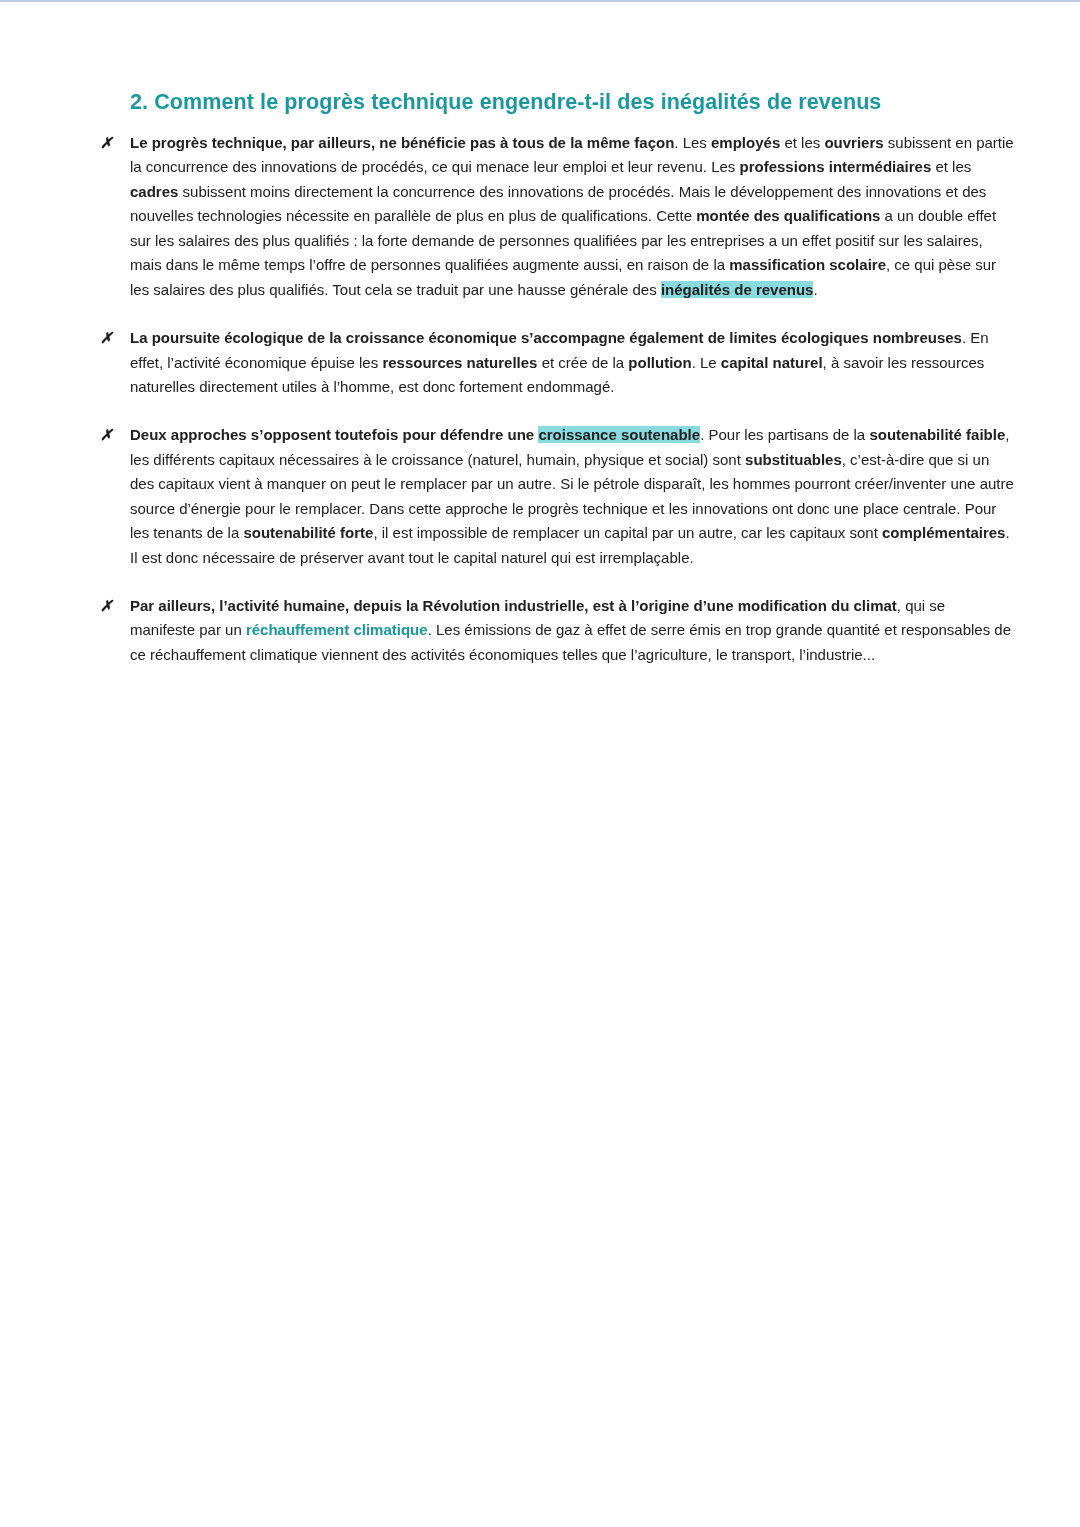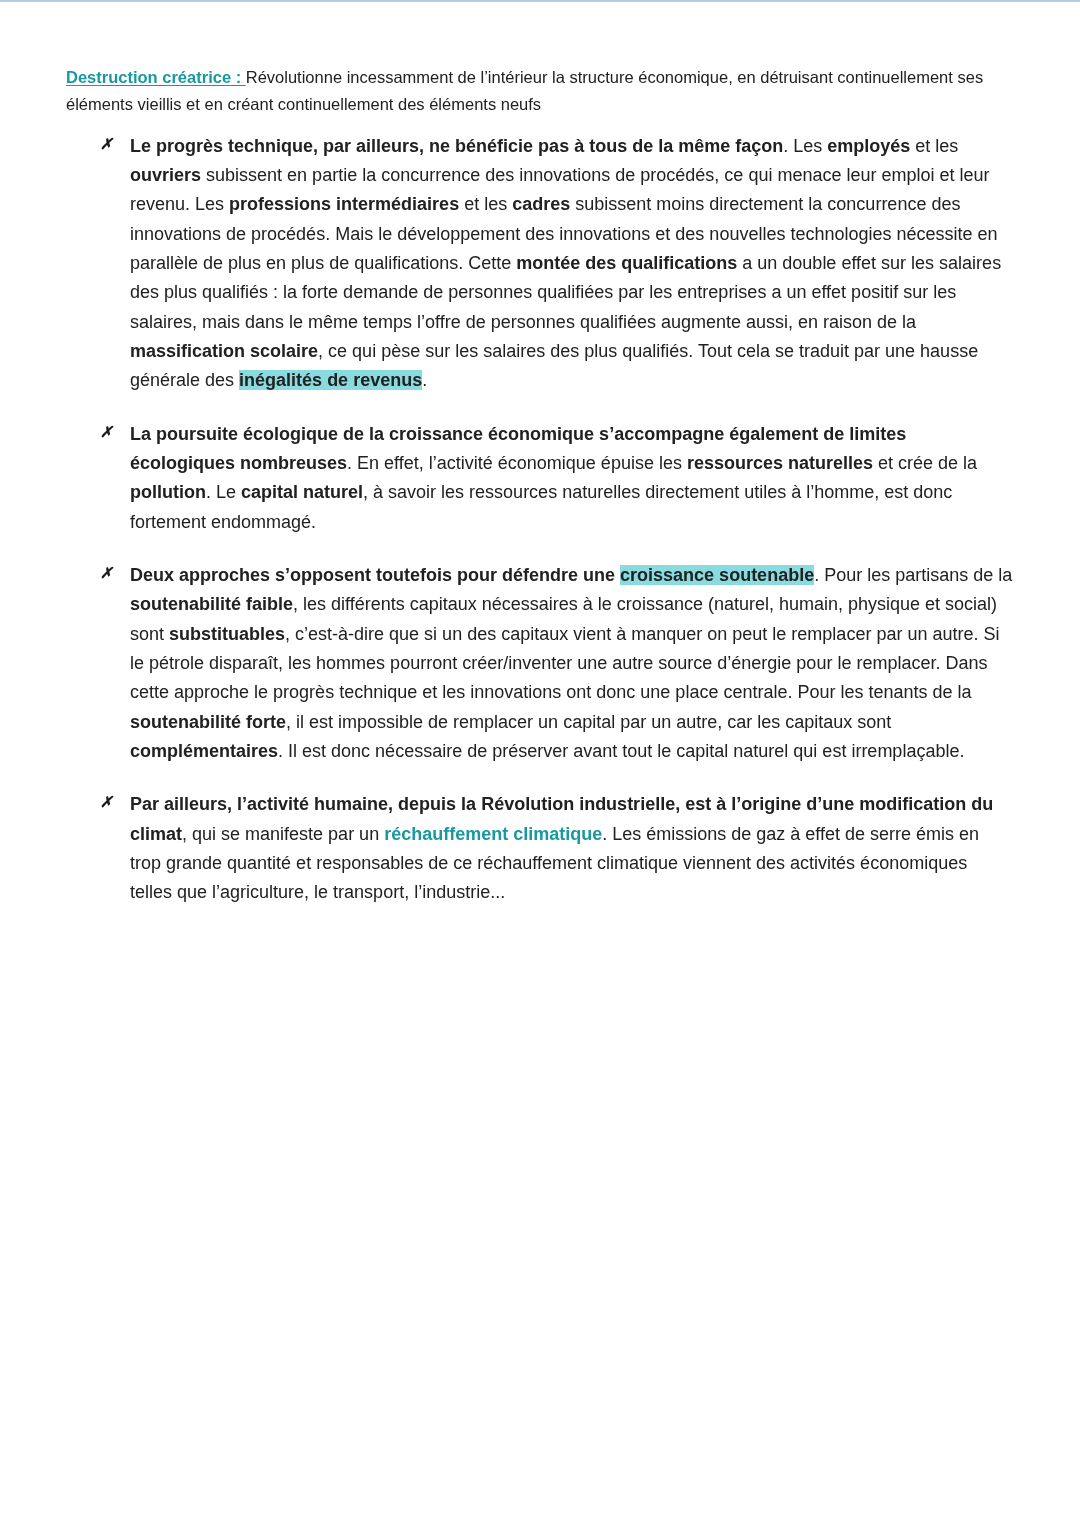--- a/index.html
+++ b/index.html
@@ -61,7 +61,6 @@
 
 <div class="page">
 
-  <p class="def"><span class="b u teal">Destruction créatrice : </span><span>Révolutionne incessamment de l’intérieur la structure économique, en détruisant continuellement ses éléments vieillis et en créant continuellement des éléments neufs</span></p>
 
 
   <div class="bullet">

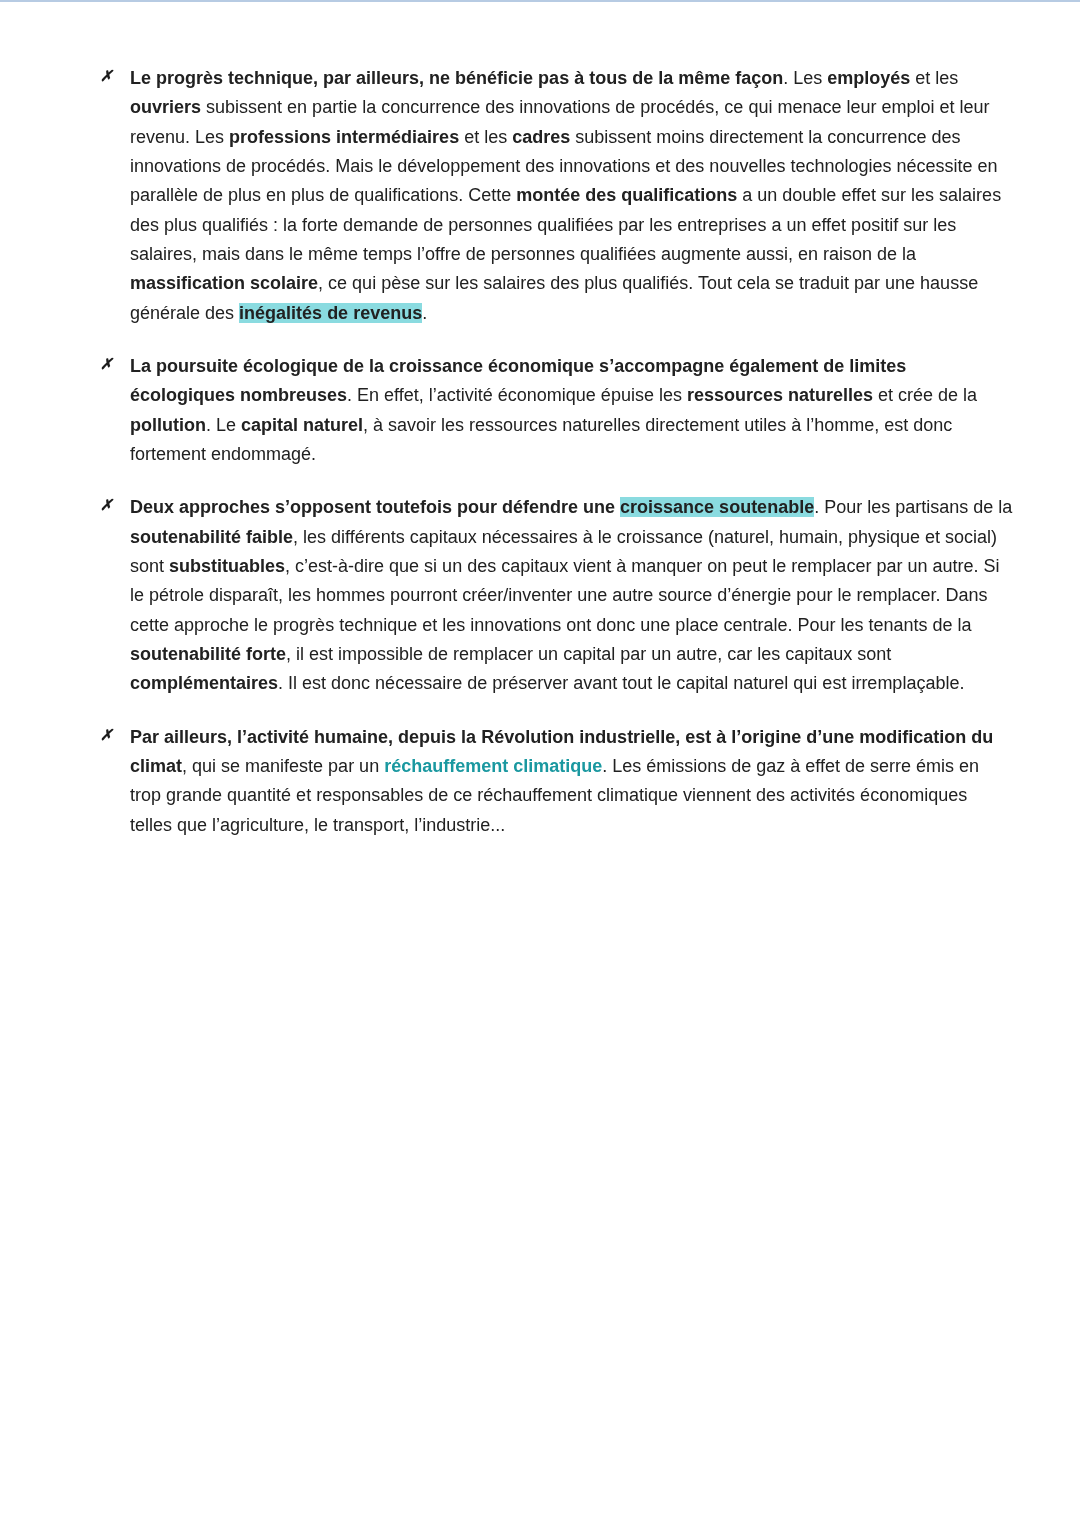--- a/index.html
+++ b/index.html
@@ -62,6 +62,7 @@
 <div class="page">
 
 
+  <h2 class="heading">2. Comment le progrès technique engendre-t-il des inégalités de revenus</h2>
 
   <div class="bullet">
     <span class="marker">✗</span>

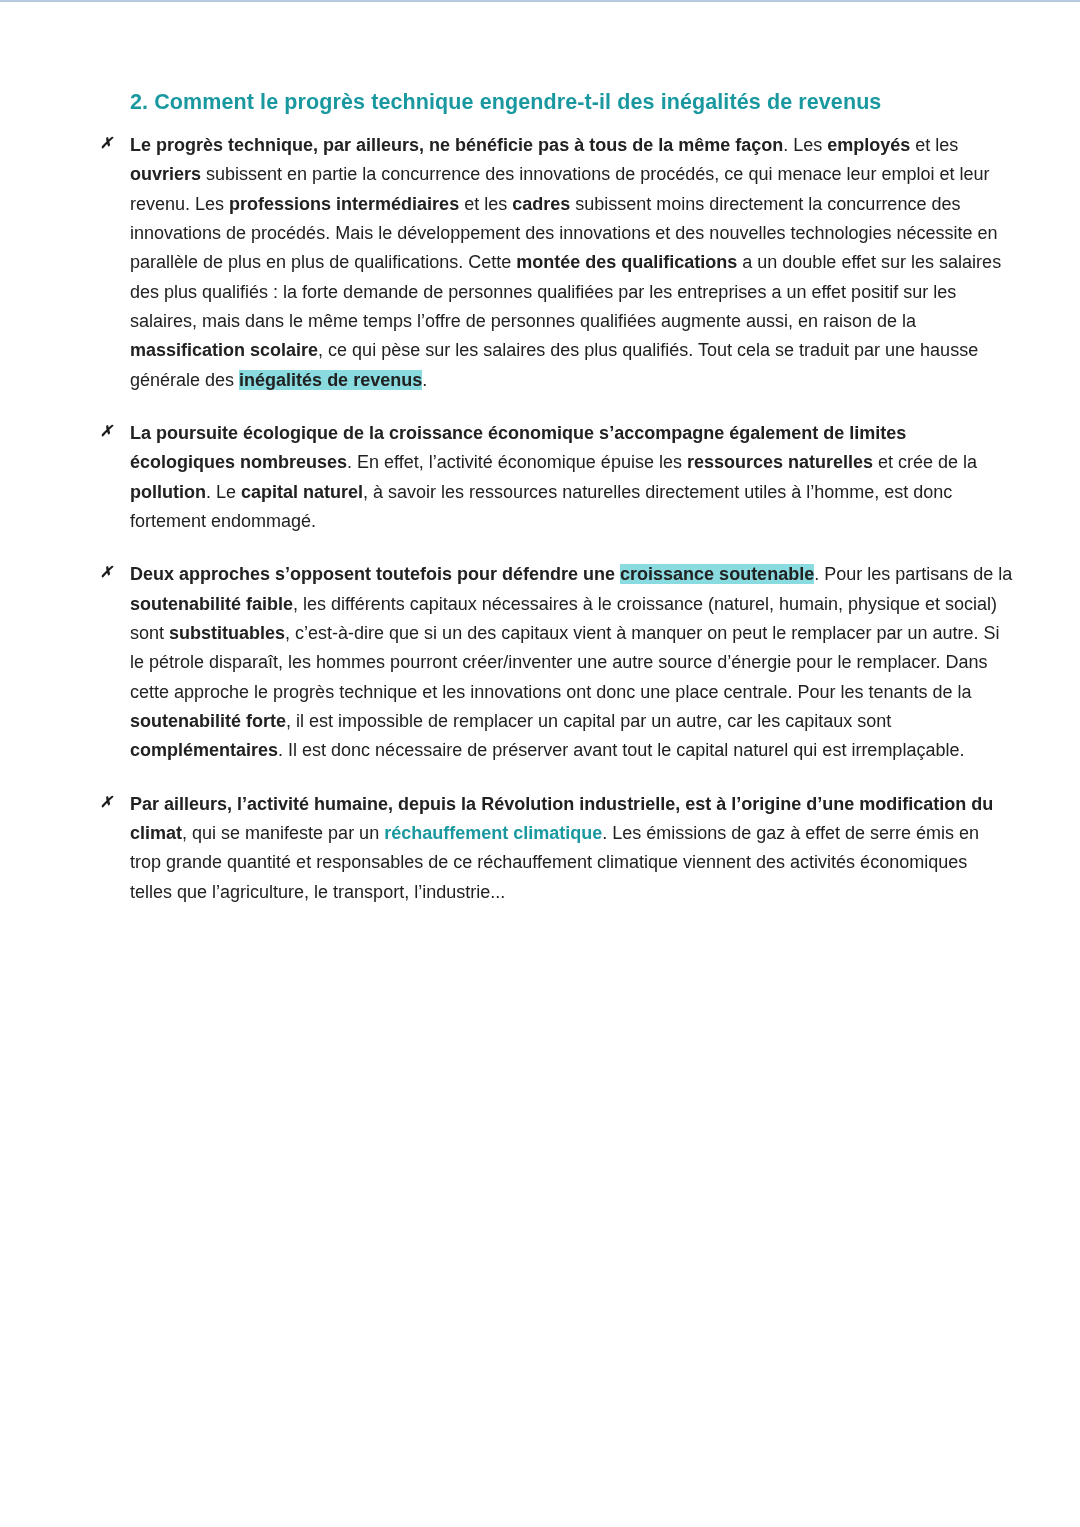--- a/index.html
+++ b/index.html
@@ -47,7 +47,7 @@
   }
   .btext {
     flex: 1;
-    font-size: 18px;
+    font-size: 15px;
     line-height: 1.63;
     margin: 0;
   }

